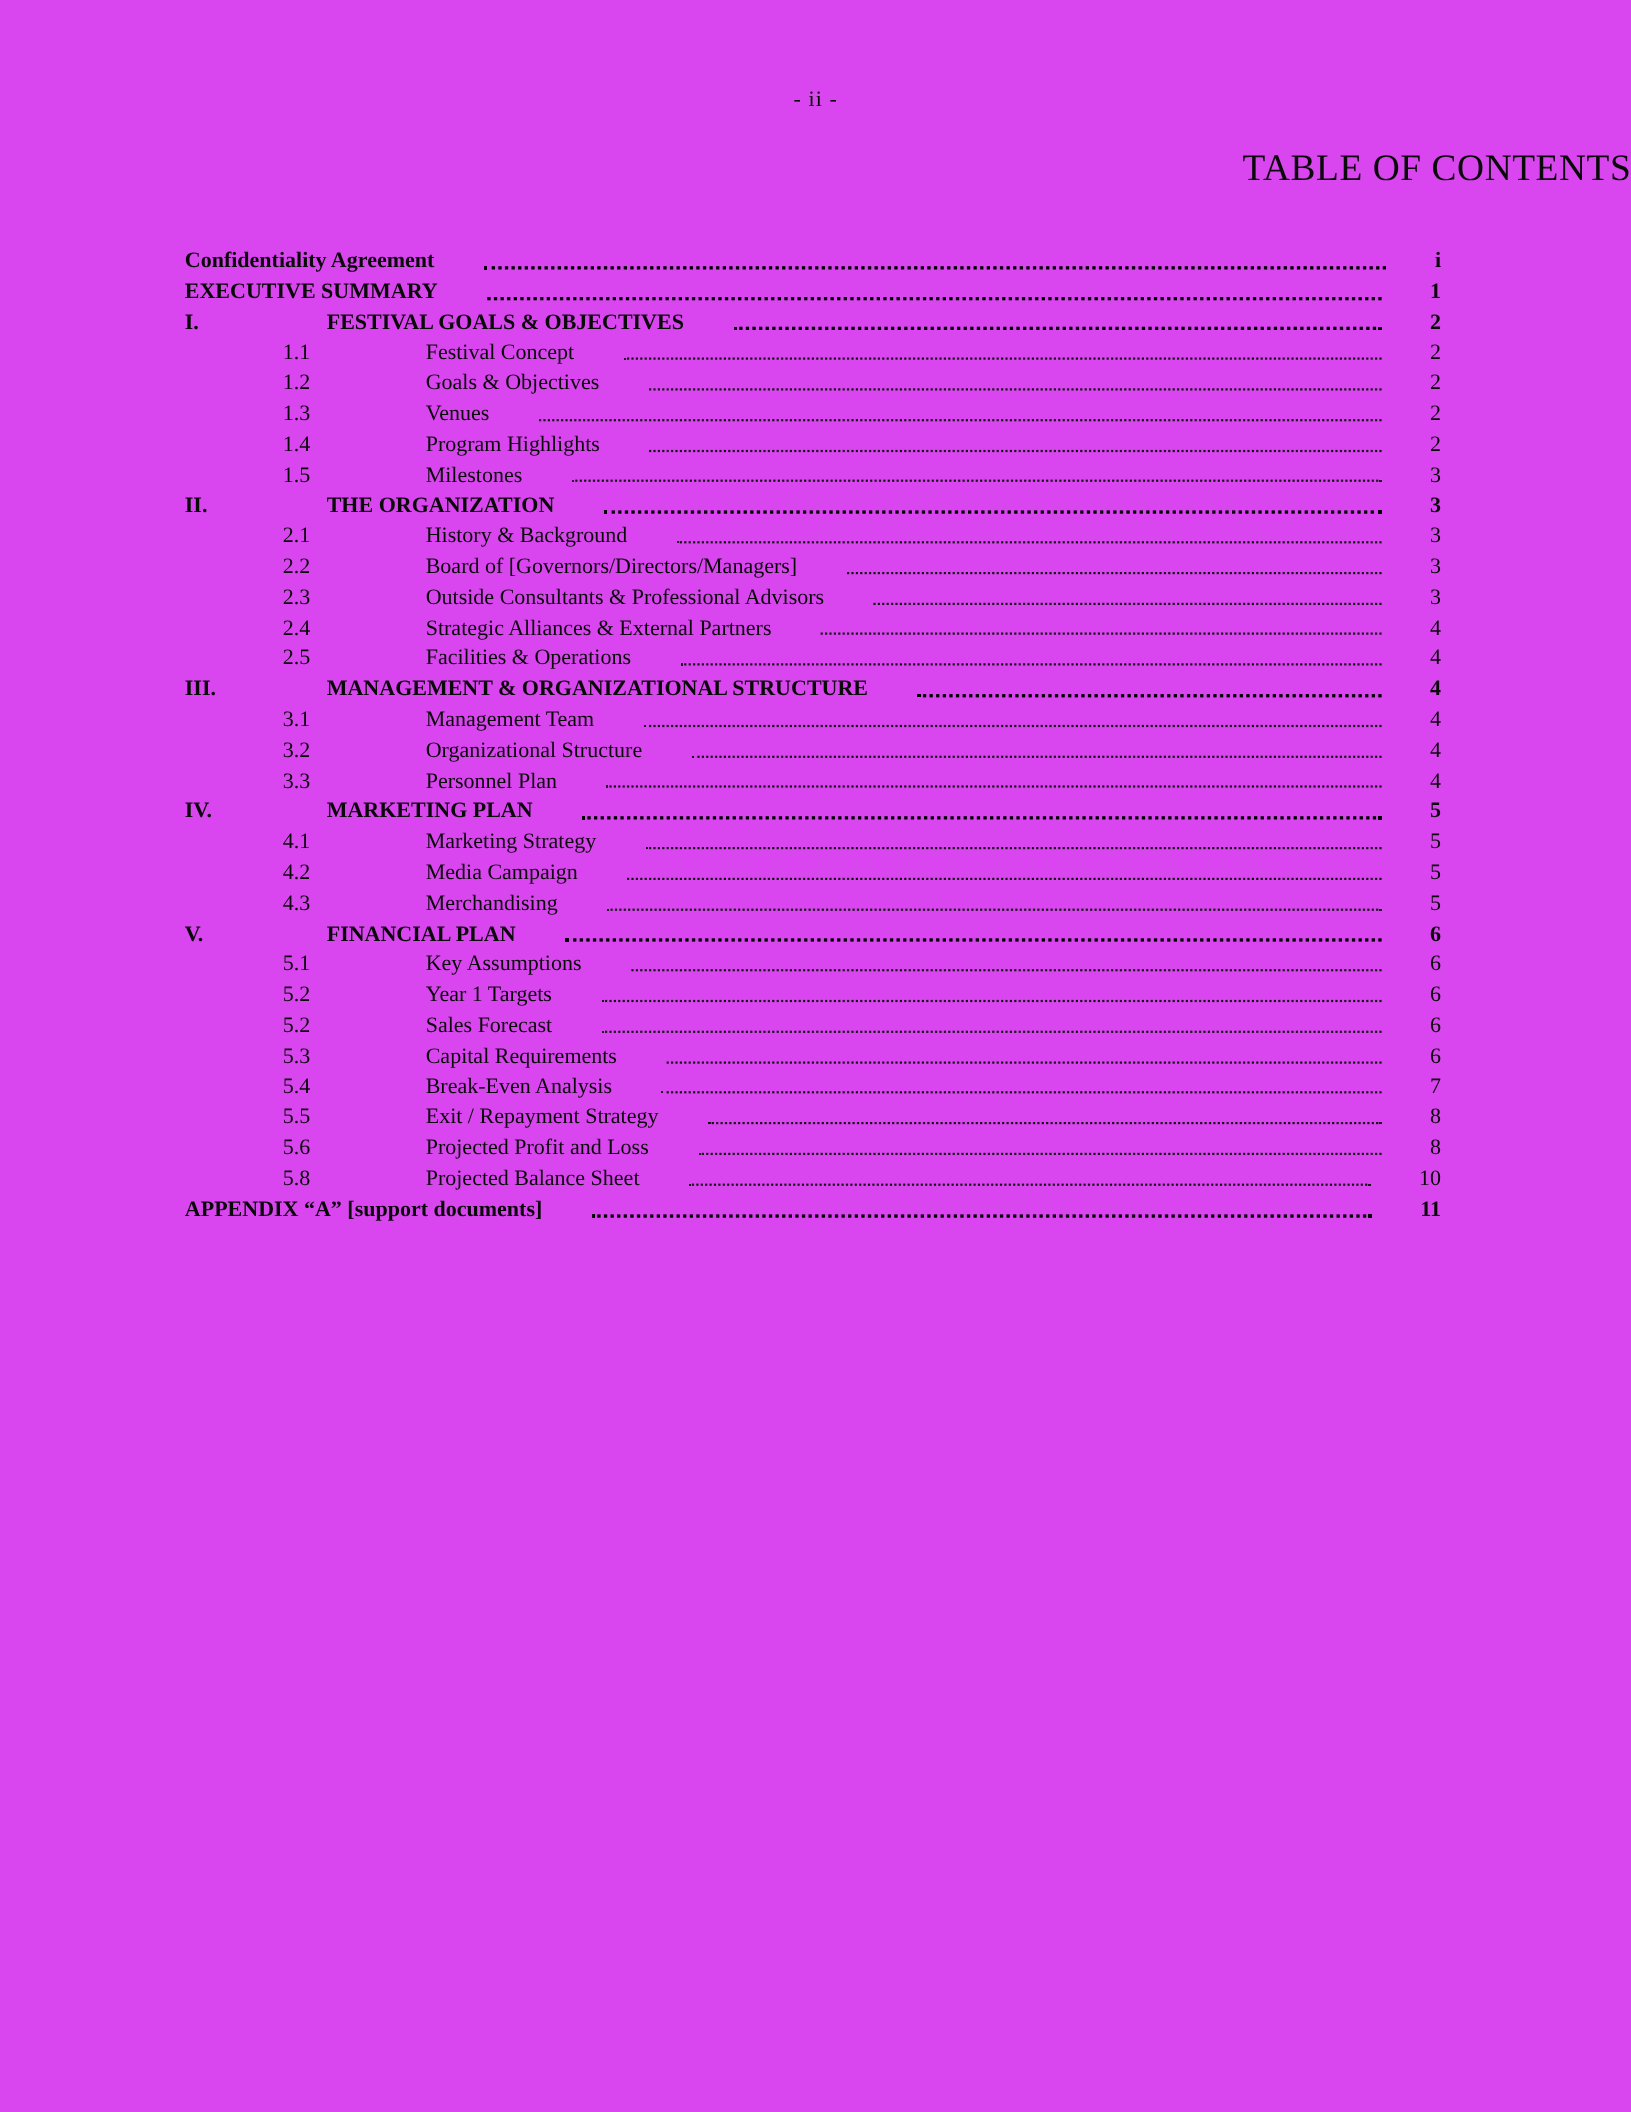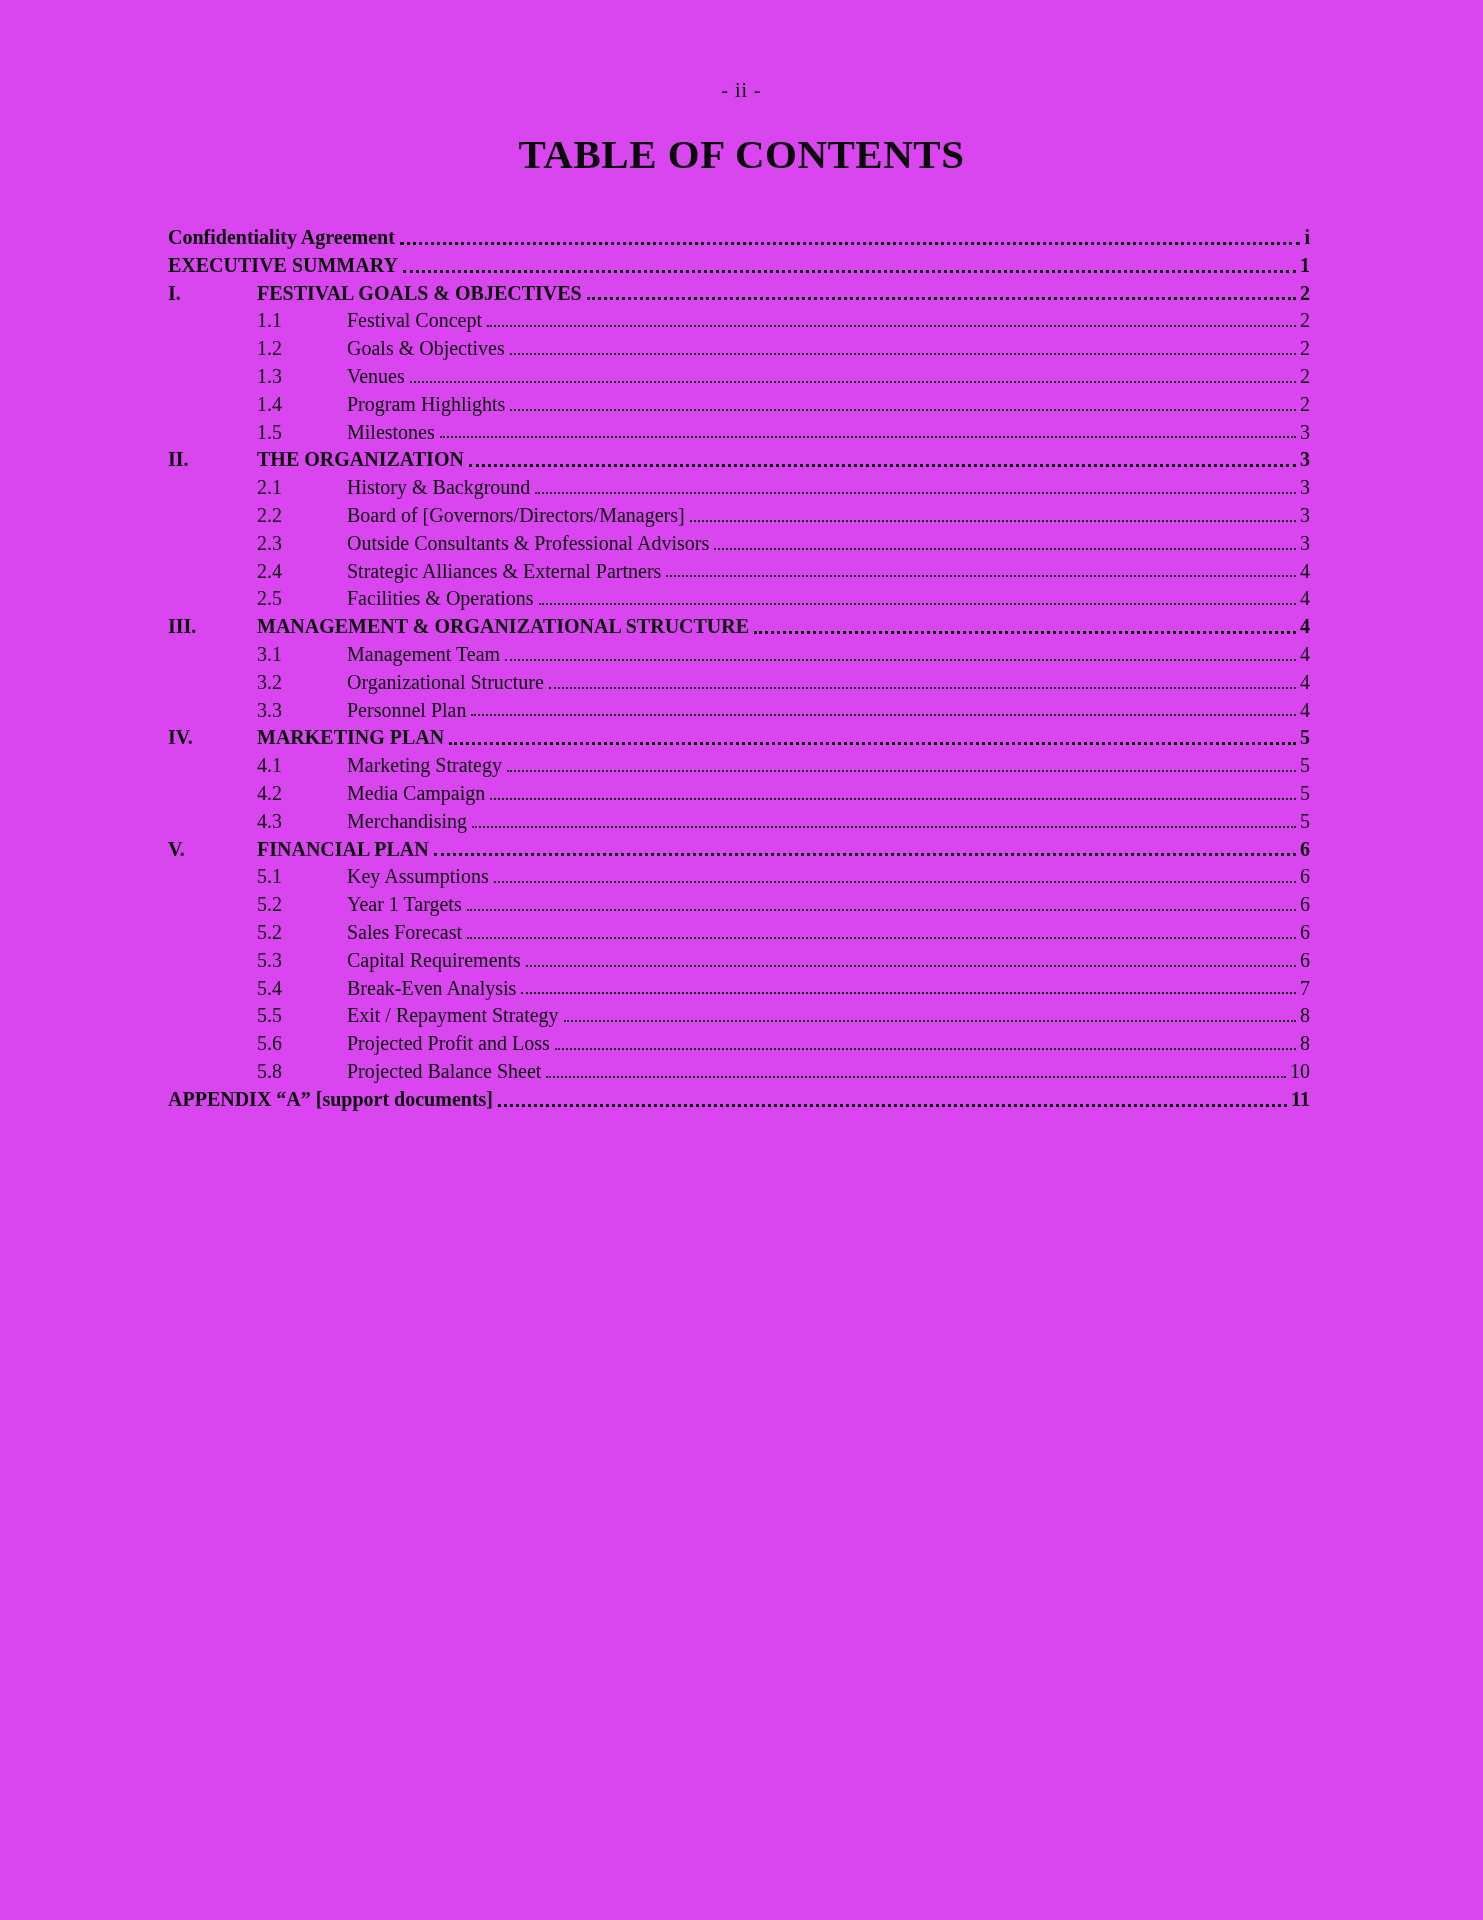--- a/index.html
+++ b/index.html
@@ -27,9 +27,9 @@
     top: 136px;
     left: 0;
     width: 100%;
-    text-align: center;
-    font-size: 41px;
-    font-weight: bold;
+    text-align: right;
+    font-size: 34px;
+    font-weight: normal;
     line-height: 36px;
     margin: 0;
     letter-spacing: 0.5px;

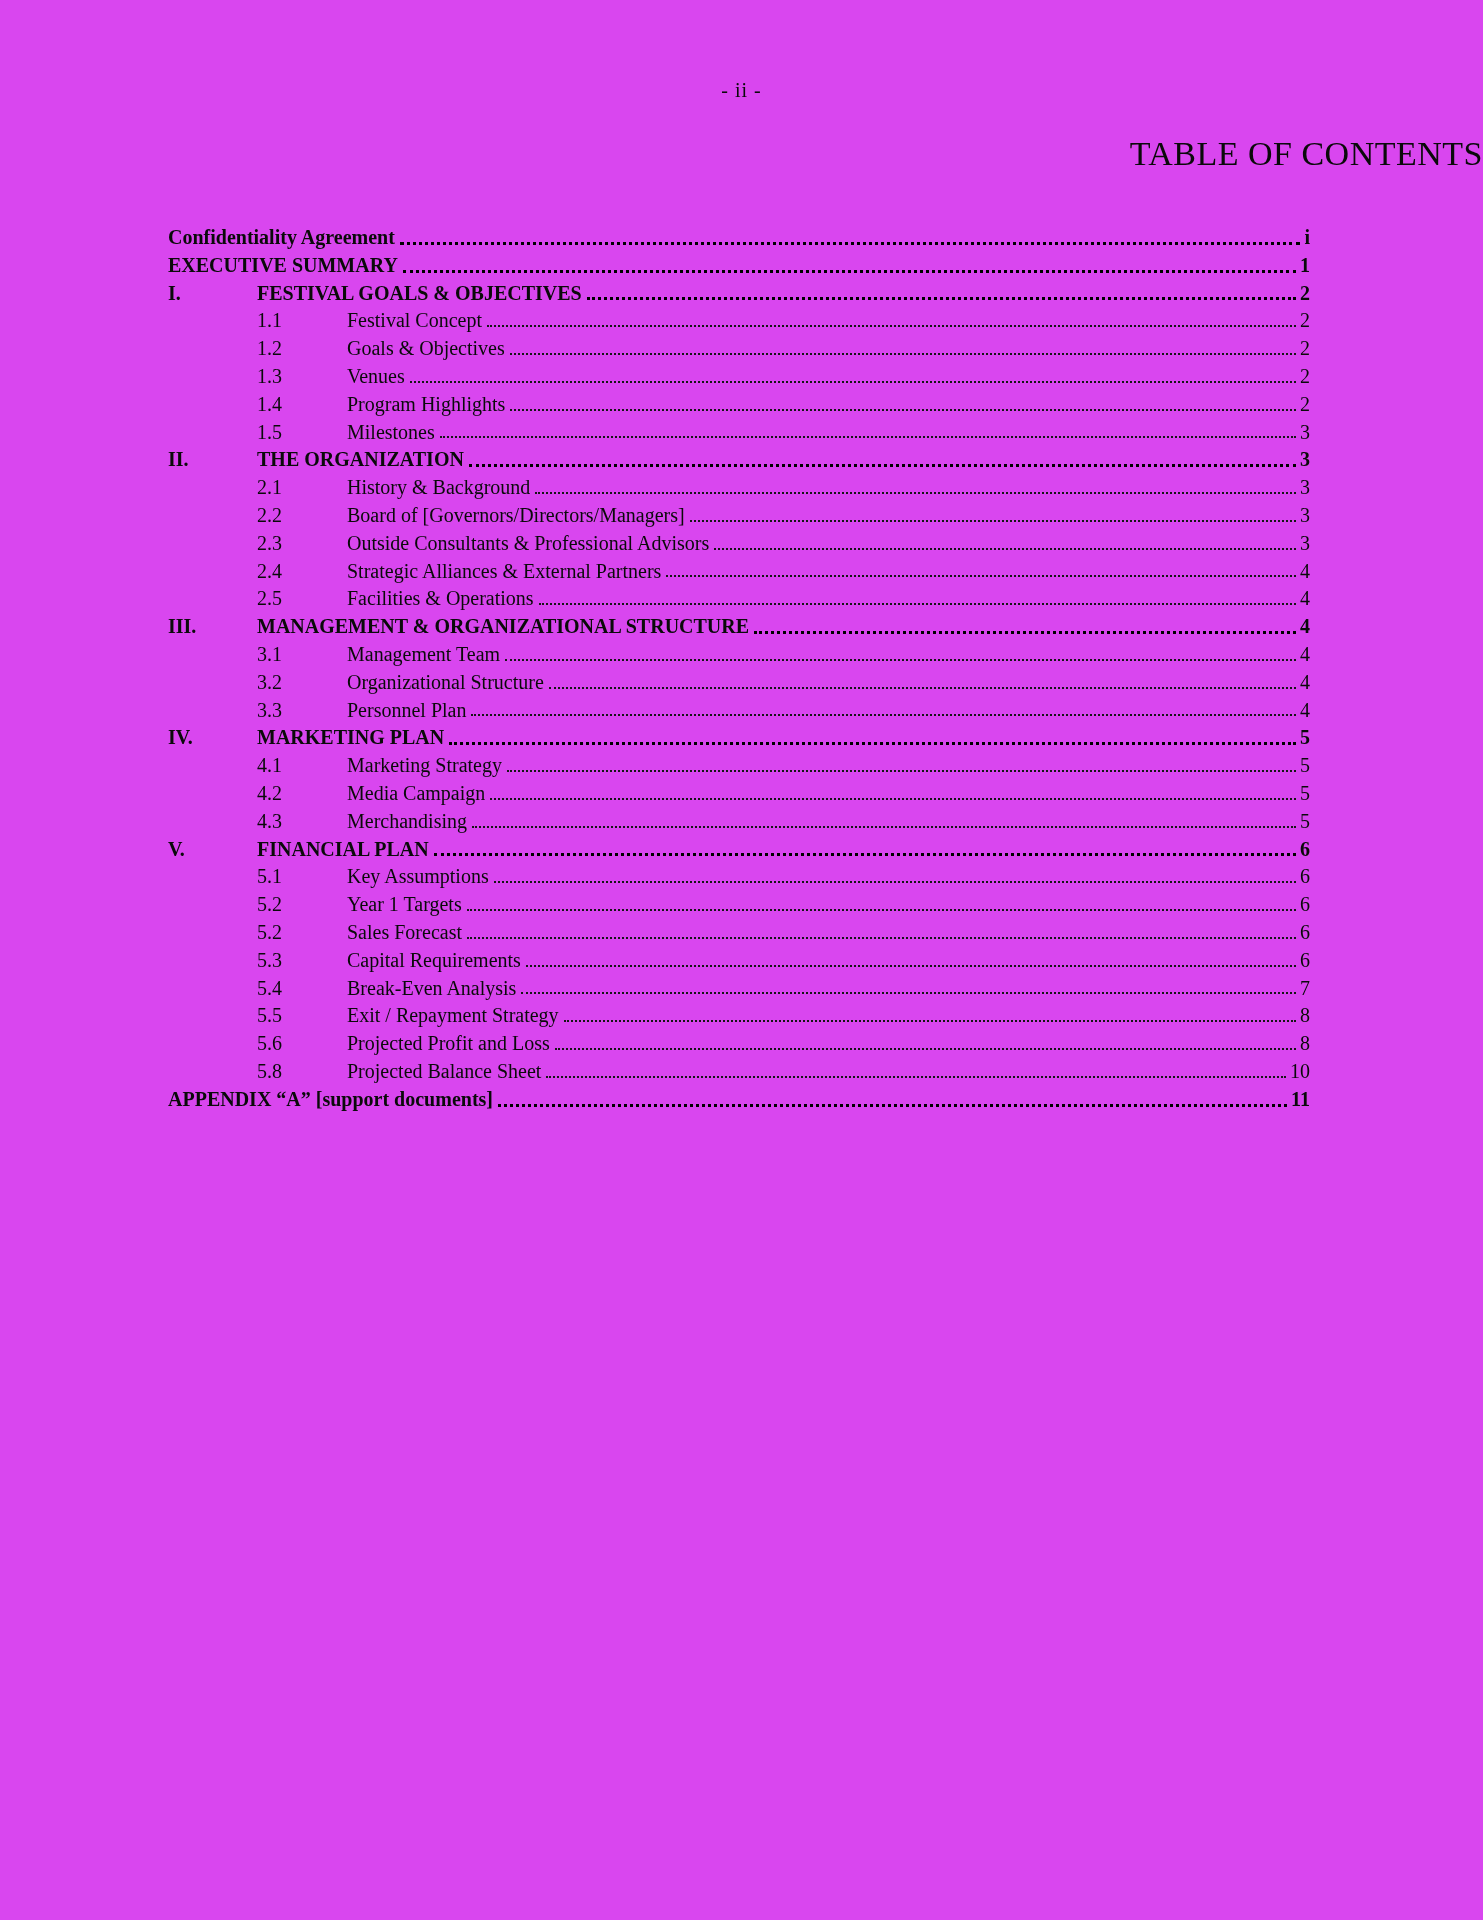--- a/index.html
+++ b/index.html
@@ -47,6 +47,7 @@
     line-height: 27.8px;
     font-size: 20px;
     white-space: nowrap;
+    gap: 40px;
   }
   .toc-row.bold { font-weight: bold; }
   .toc-row .num {

